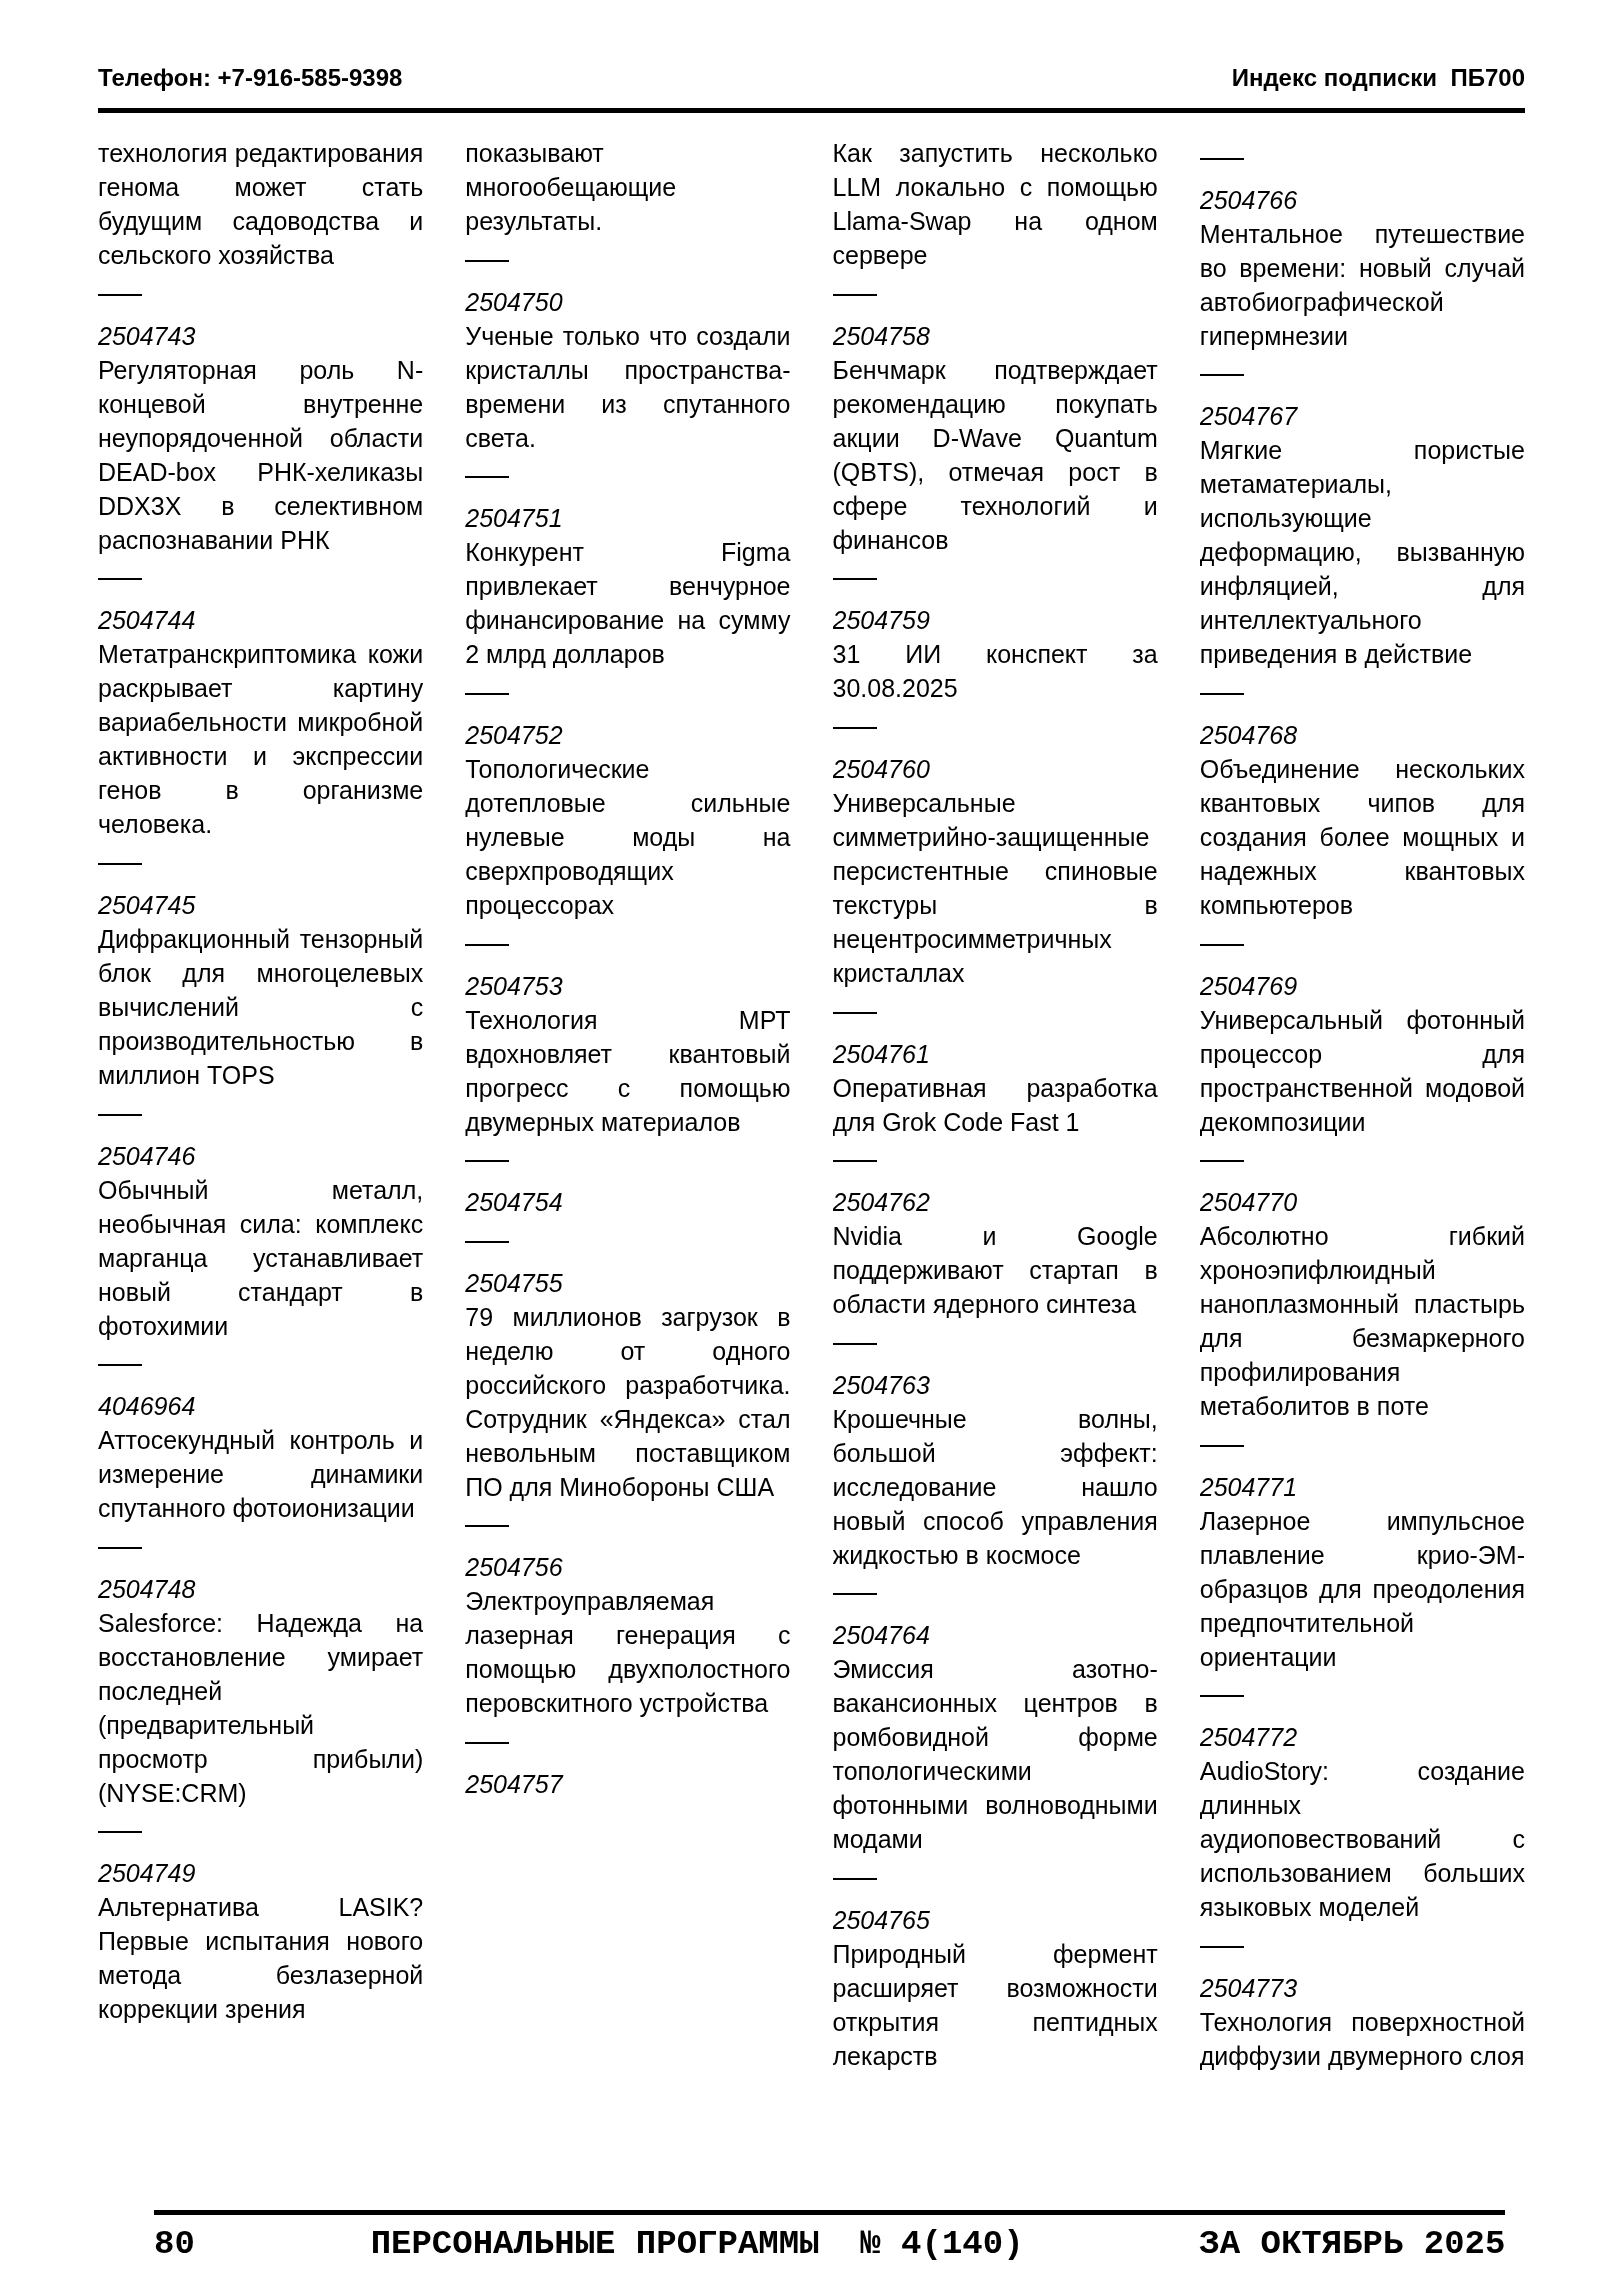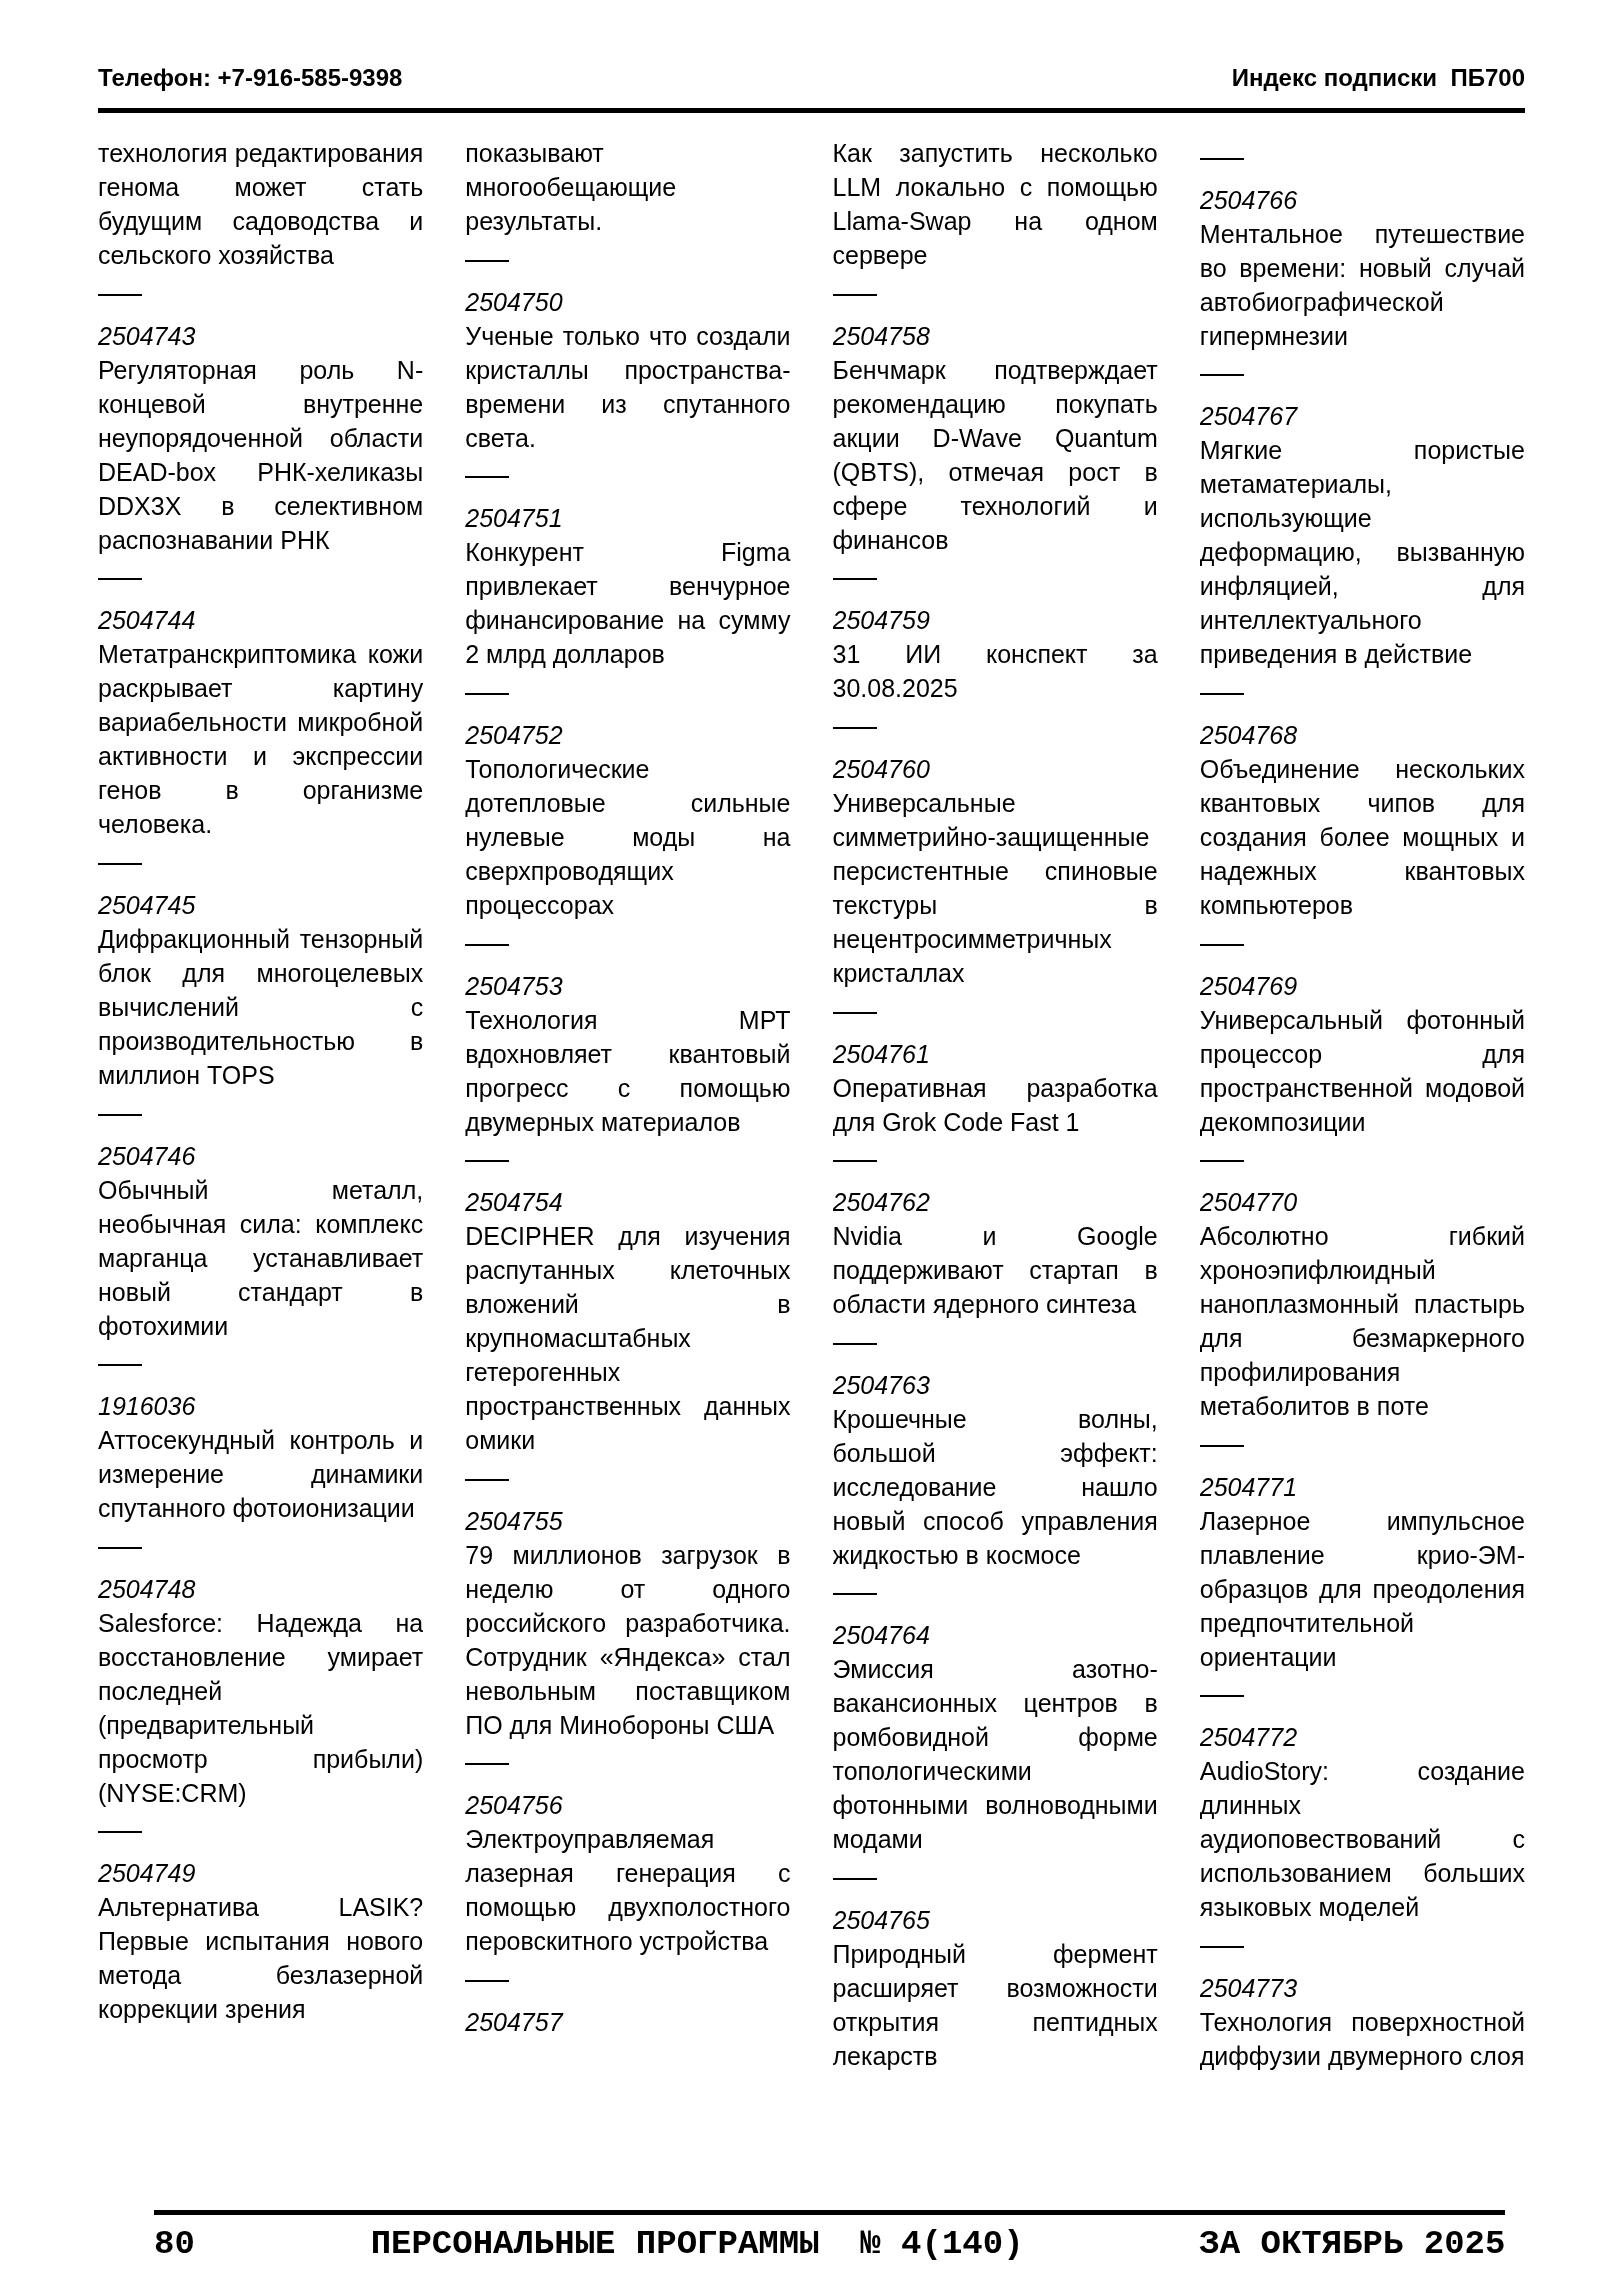--- a/index.html
+++ b/index.html
@@ -132,7 +132,6 @@
         <div class="title">Технология МРТ вдохновляет квантовый прогресс с помощью двумерных материалов</div>
         <div class="sep"></div>
         <div class="number">2504754</div>
-        <div class="title">DECIPHER для изучения распутанных клеточных вложений в крупномасштабных гетерогенных пространственных данных омики</div>
         <div class="sep"></div>
         <div class="number">2504755</div>
         <div class="title">79 миллионов загрузок в неделю от одного российского разработчика. Сотрудник «Яндекса» стал невольным поставщиком ПО для Минобороны США</div>

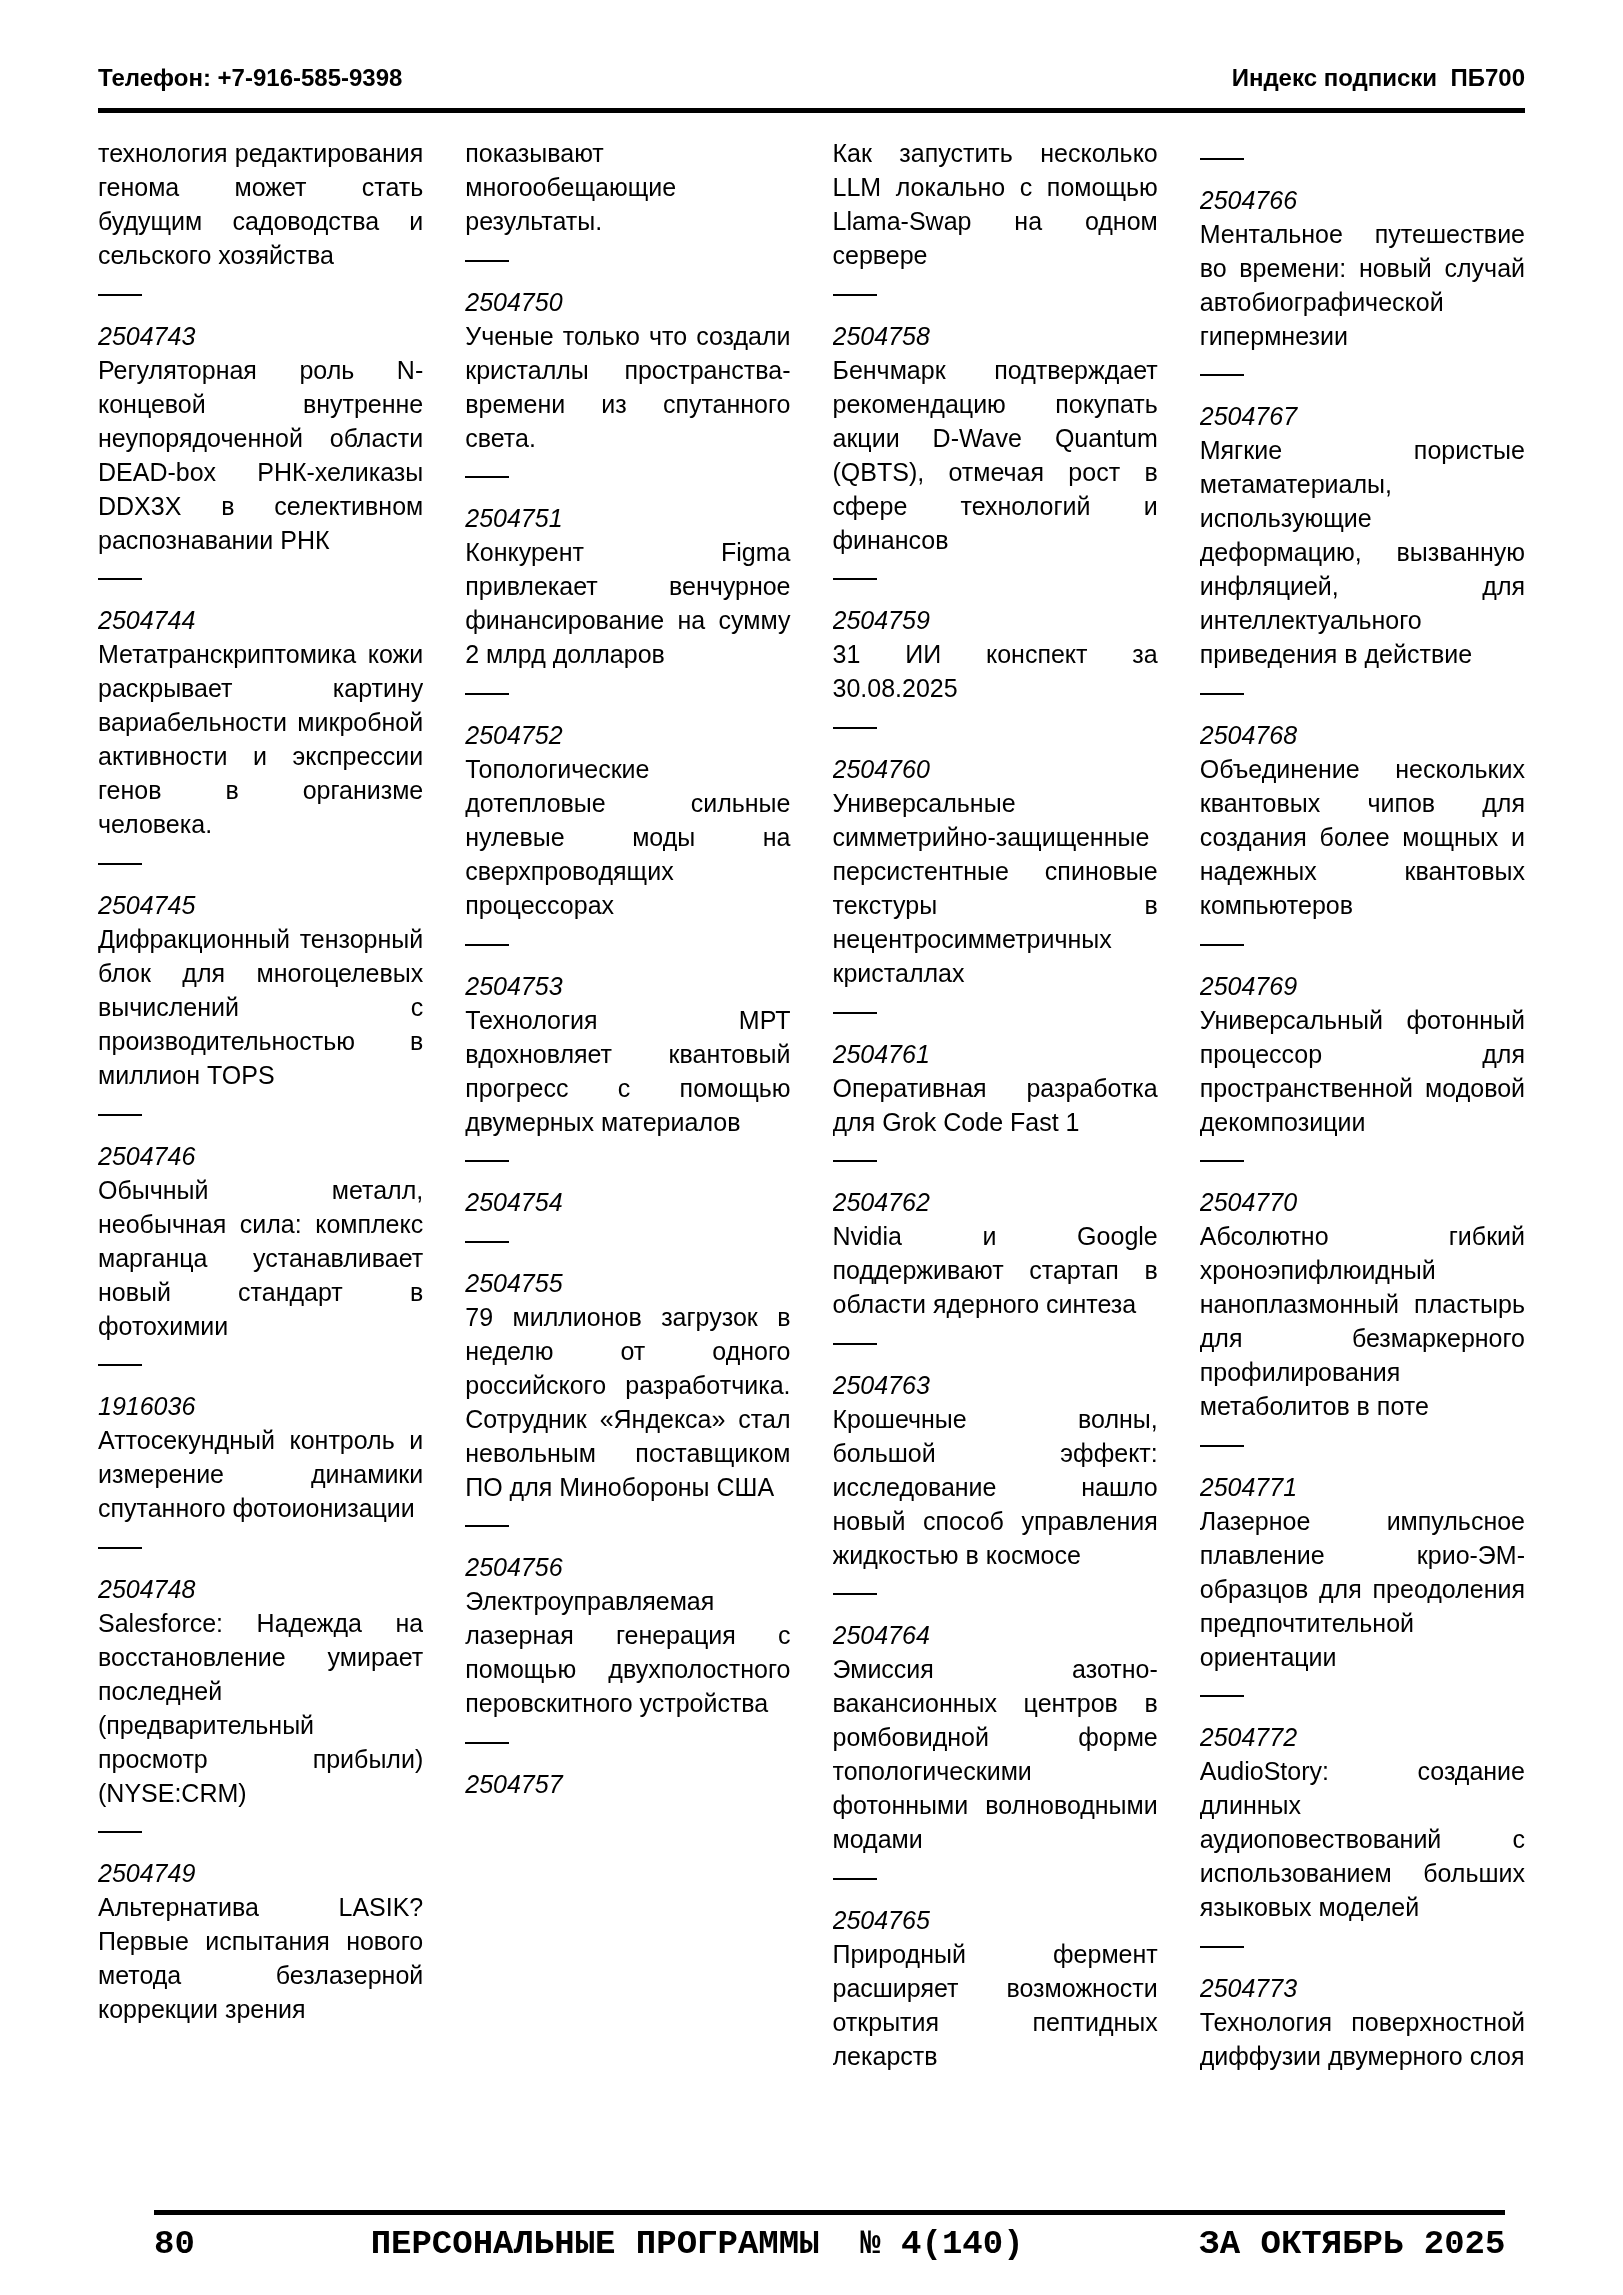--- a/index.html
+++ b/index.html
@@ -107,7 +107,7 @@
         <div class="number">2504746</div>
         <div class="title">Обычный металл, необычная сила: комплекс марганца устанавливает новый стандарт в фотохимии</div>
         <div class="sep"></div>
-        <div class="number">1916036</div>
+        <div class="number">4046964</div>
         <div class="title">Аттосекундный контроль и измерение динамики спутанного фотоионизации</div>
         <div class="sep"></div>
         <div class="number">2504748</div>

